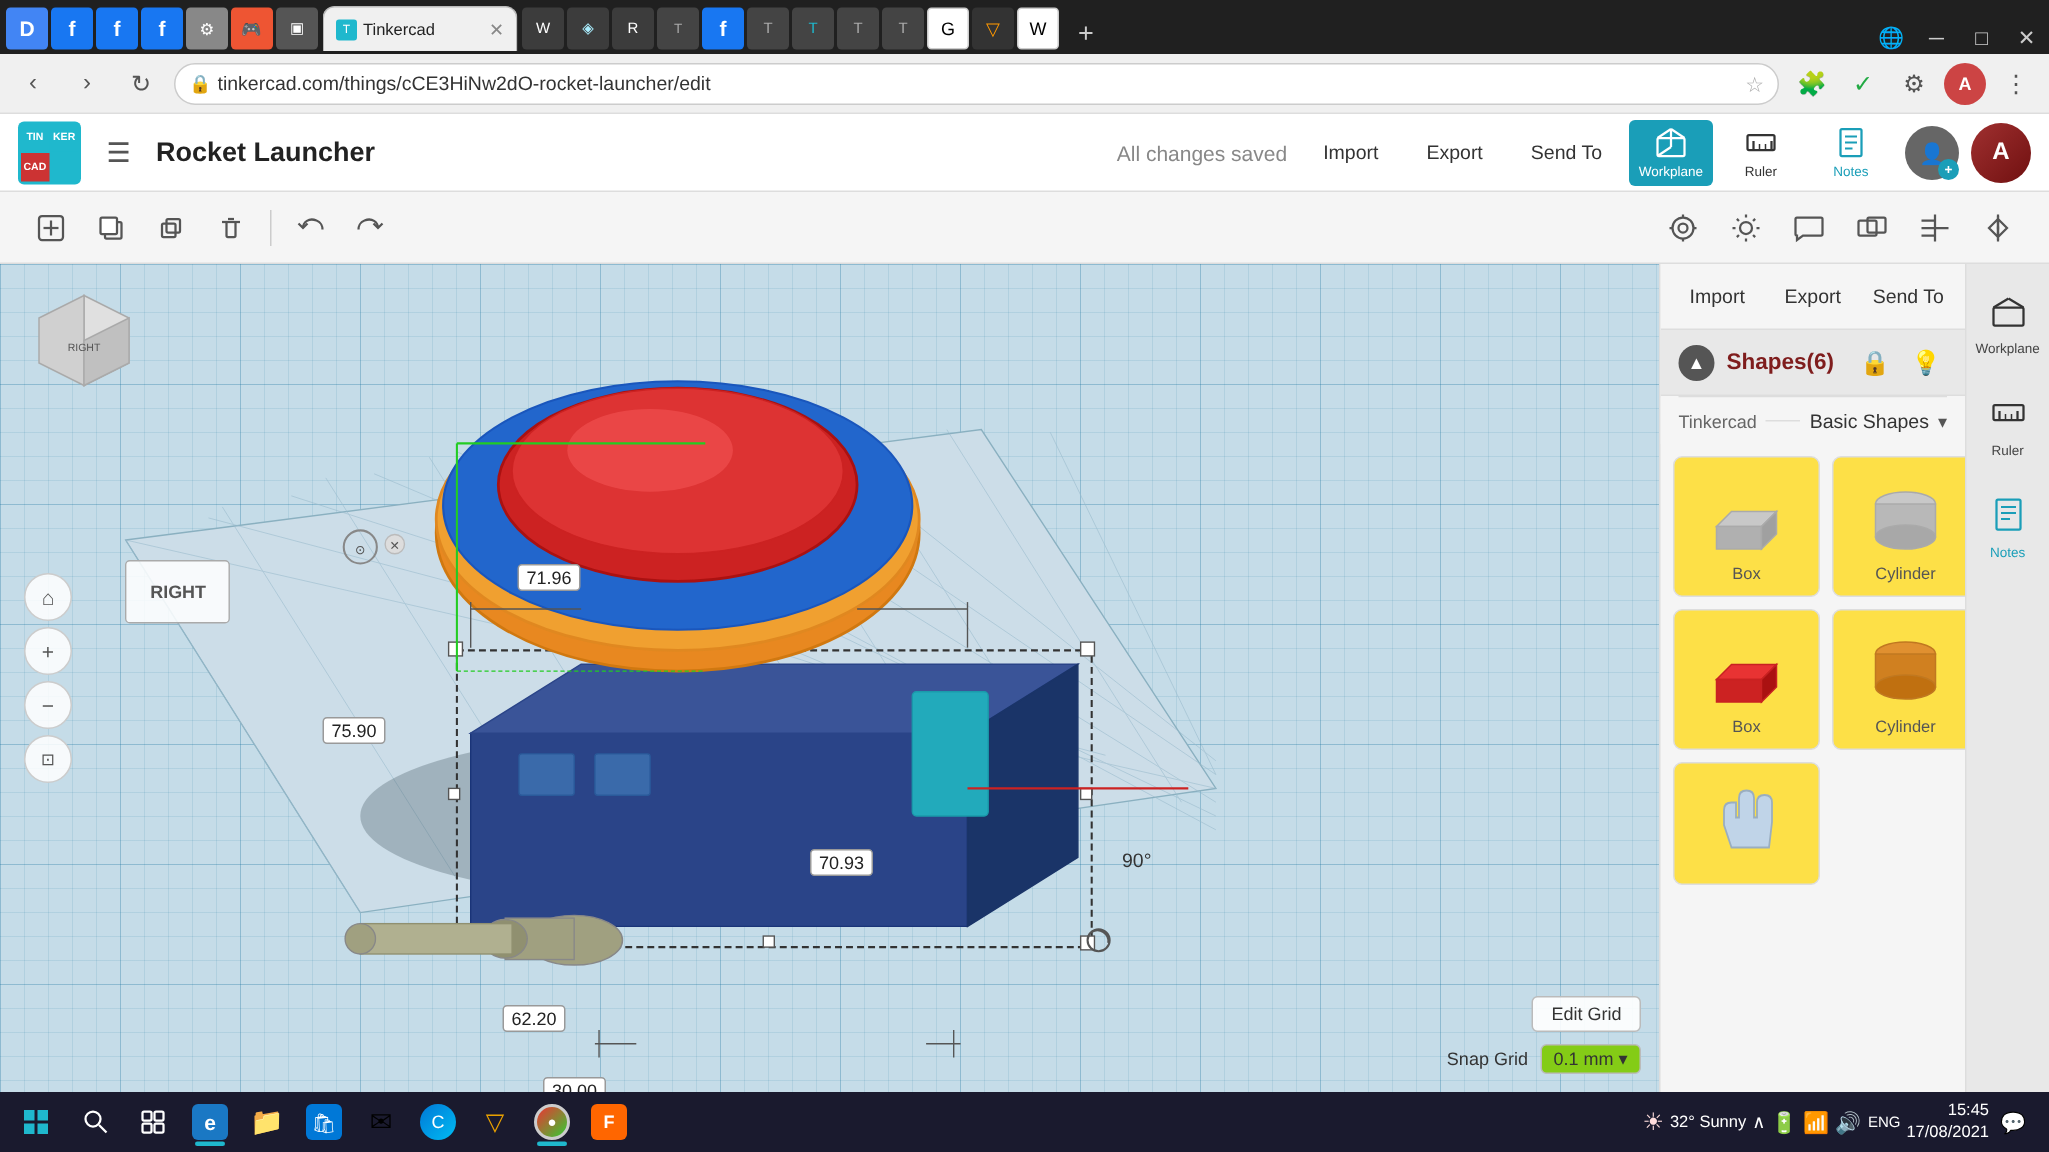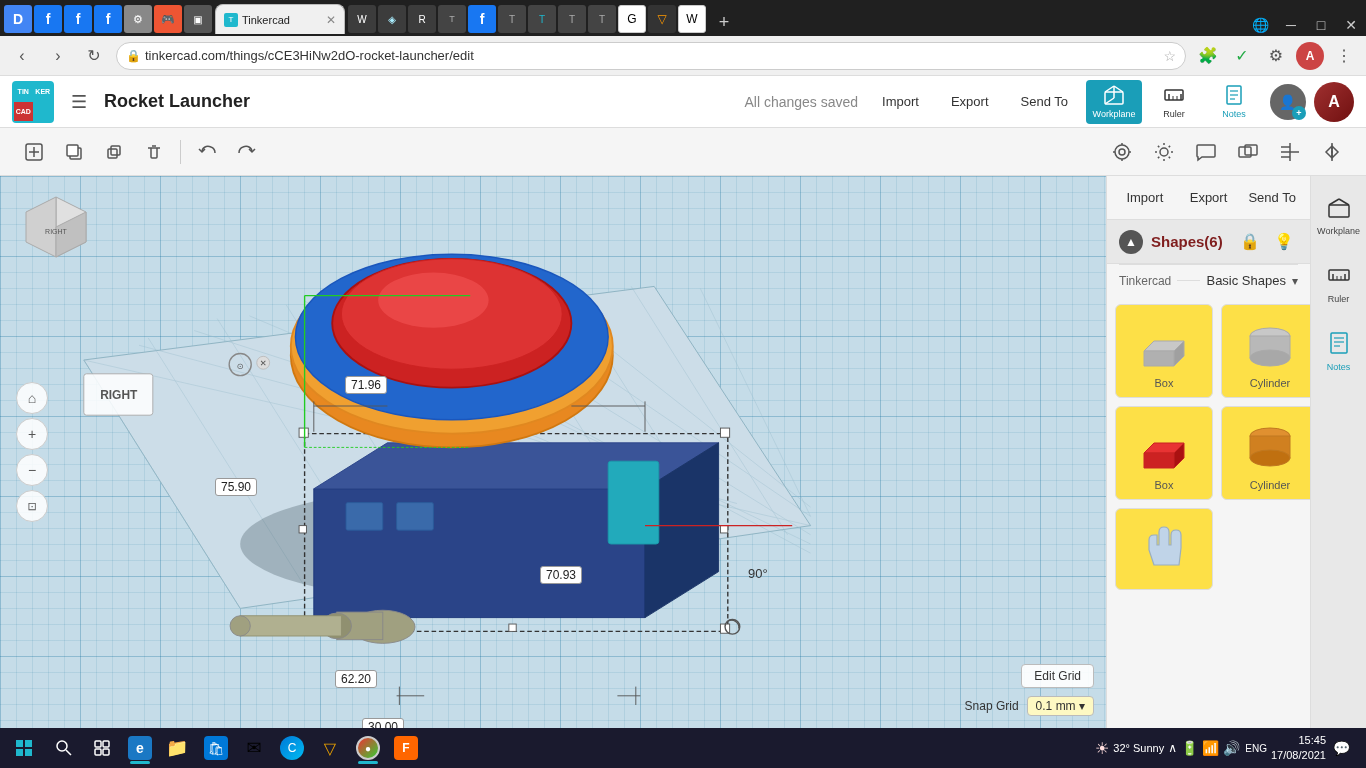--- a/index.html
+++ b/index.html
@@ -220,7 +220,7 @@
       font-size: 12px; color: #333;
     }
     .snap-grid-val {
-      background: #fef9c3;
+      background: #84cc16;
       border: 1px solid #bbb;
       border-radius: 4px;
       padding: 2px 8px;

